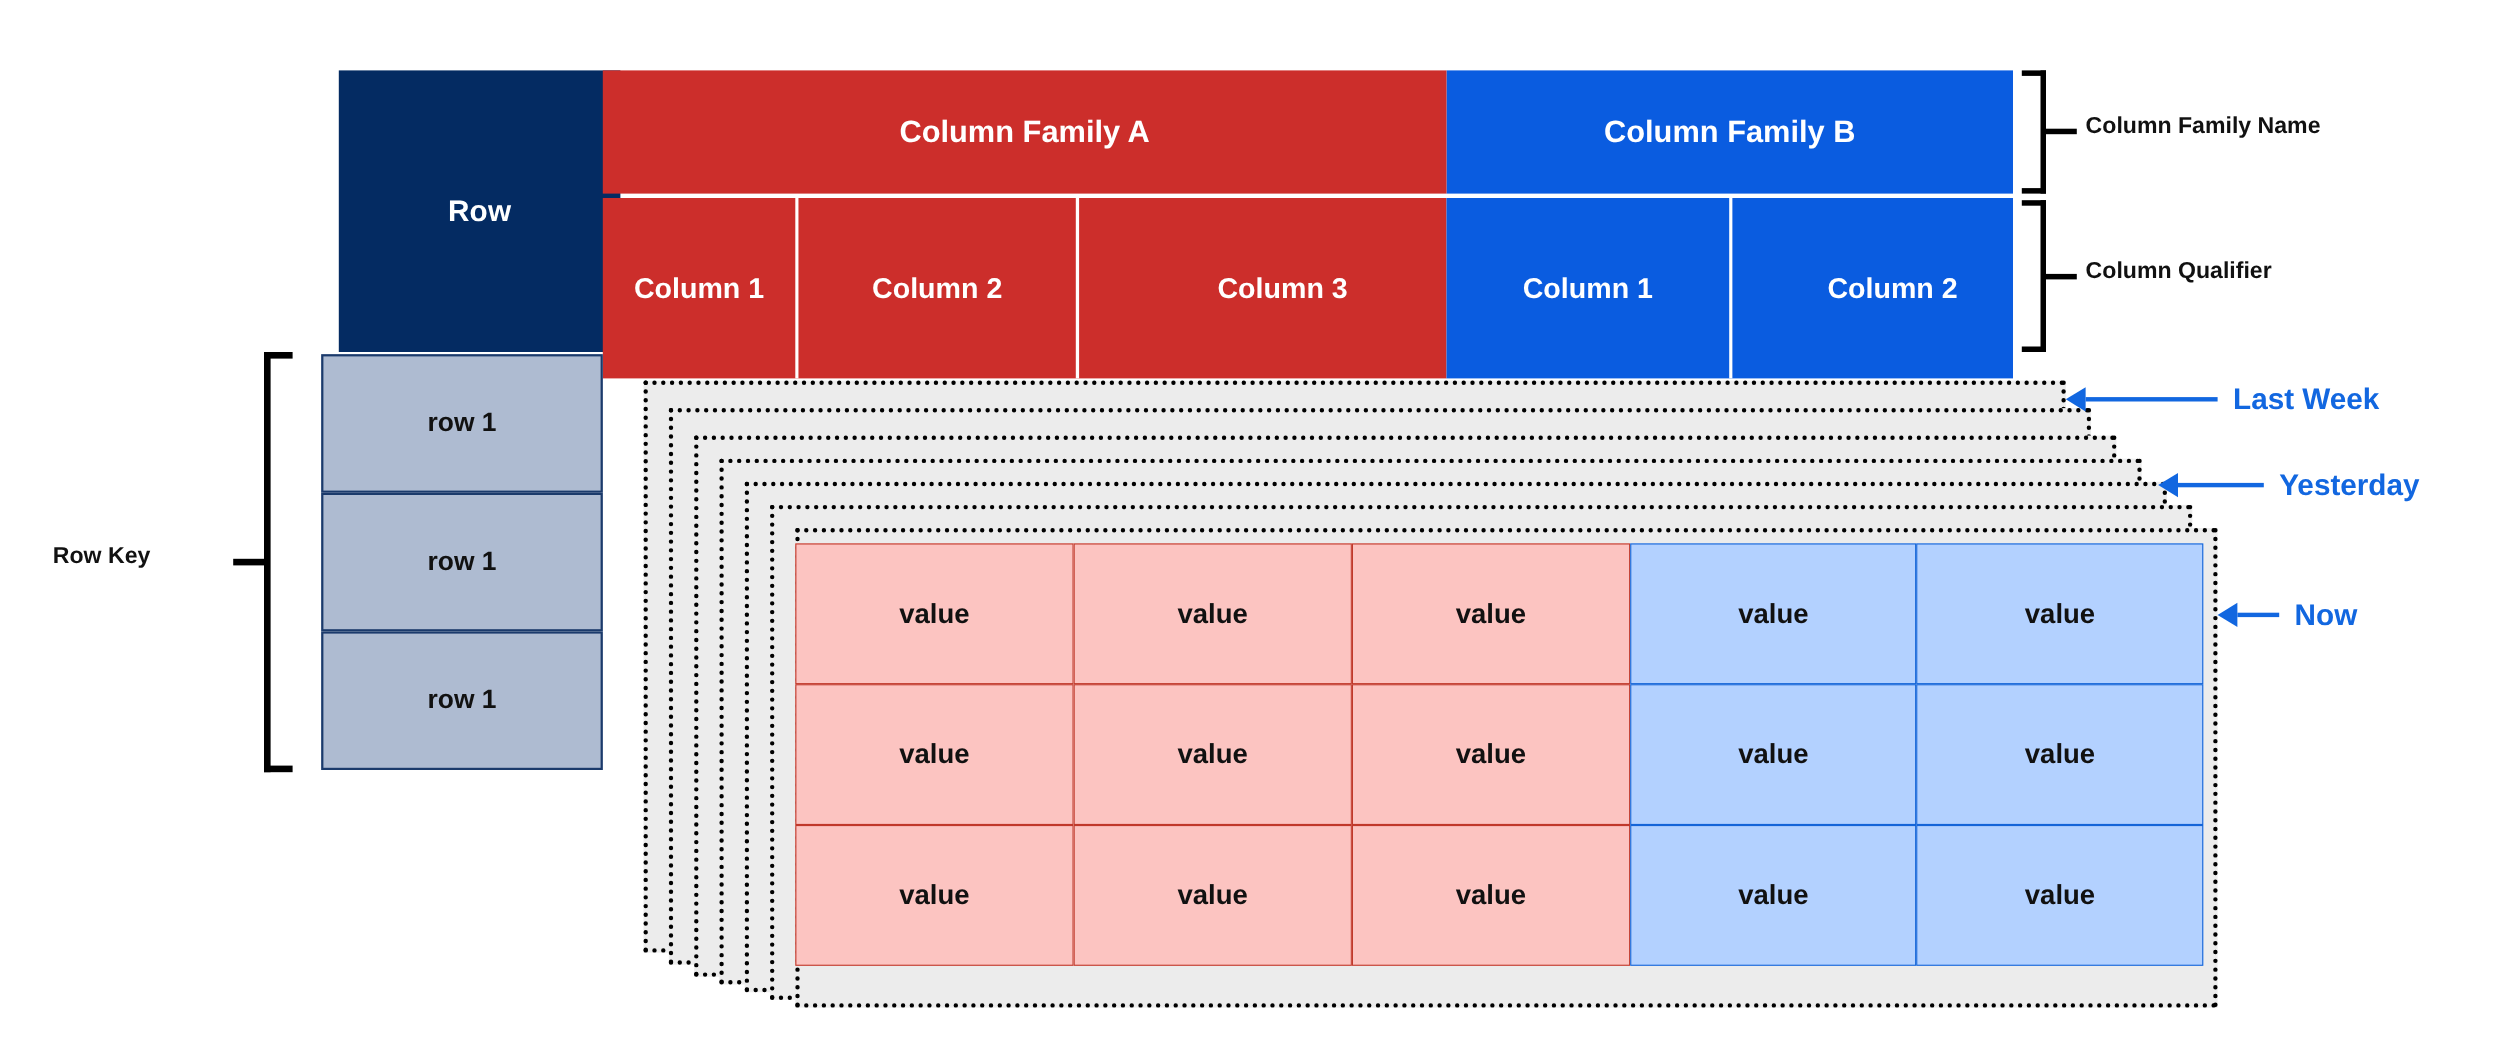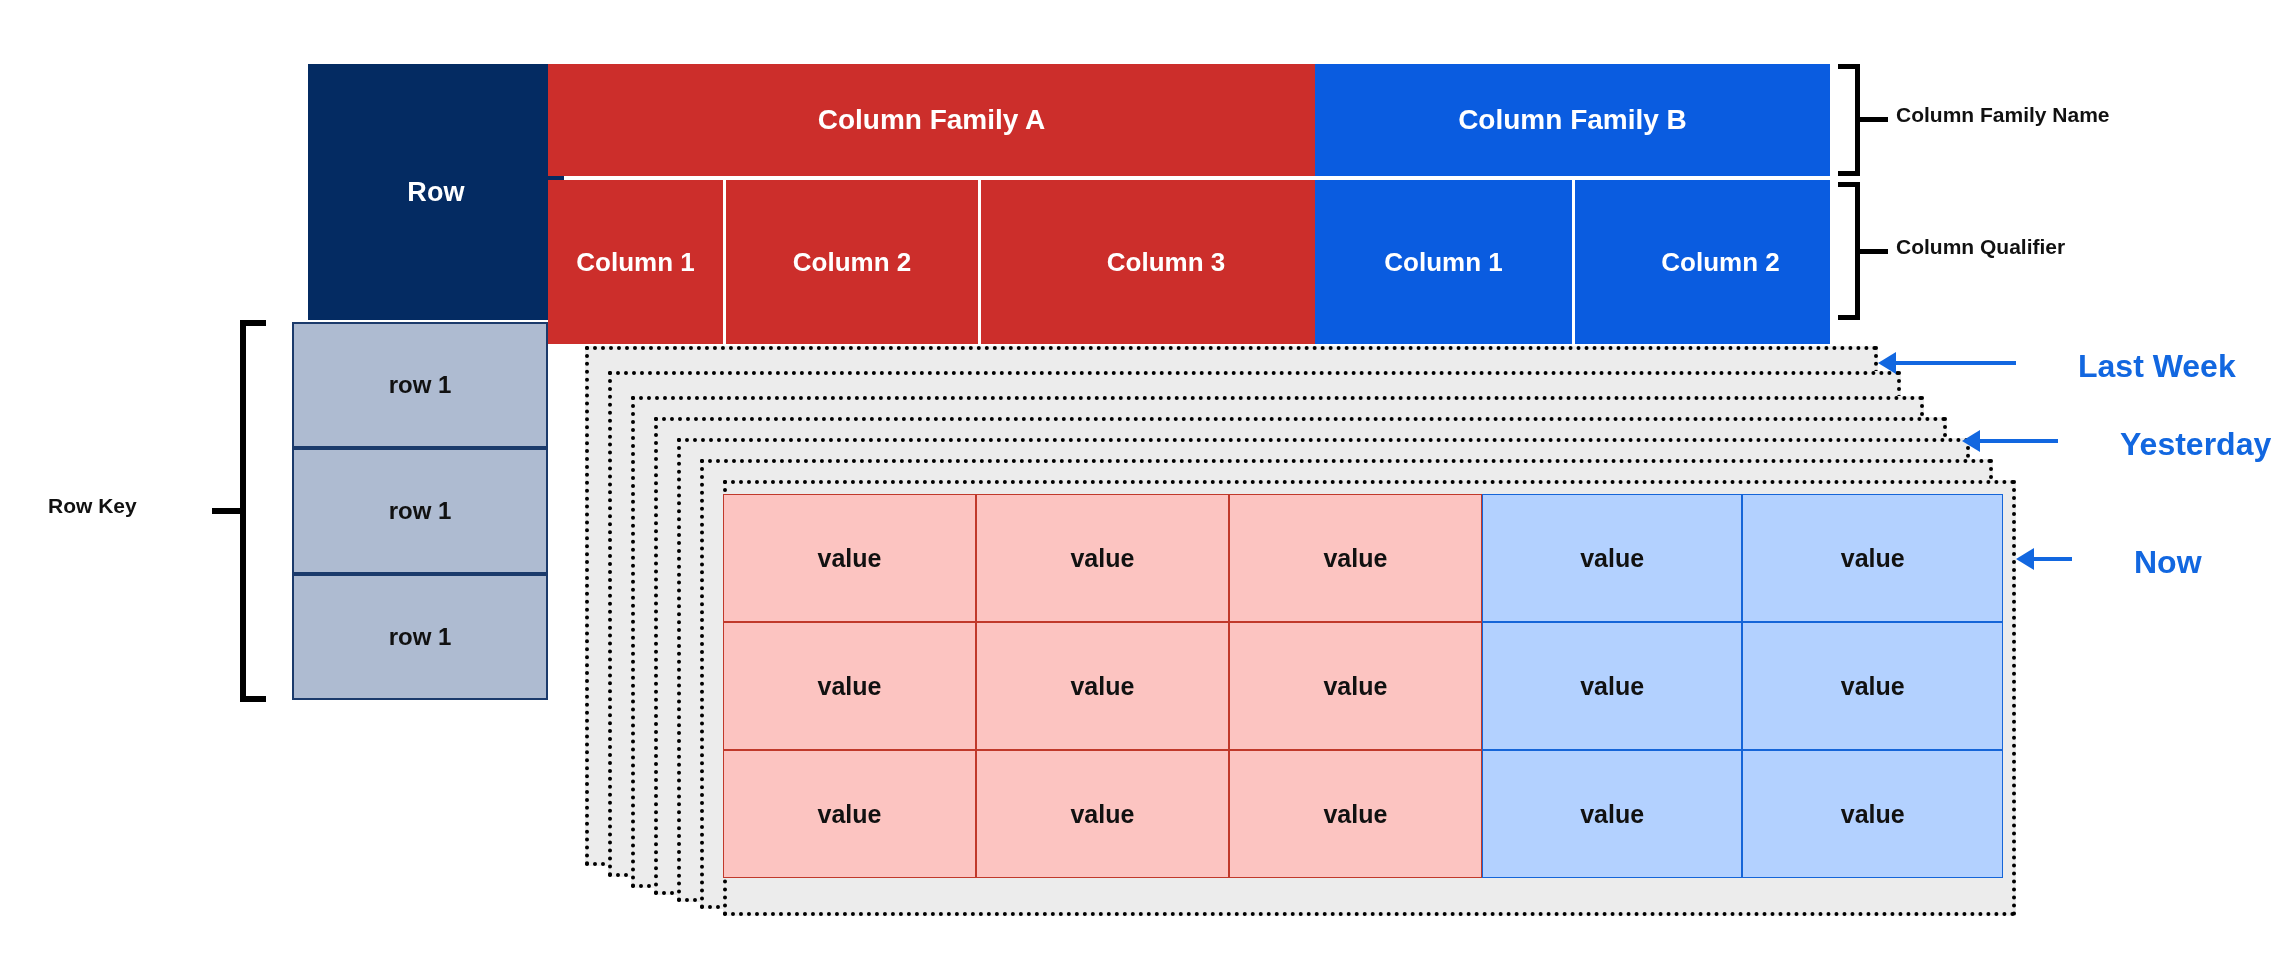--- a/index.html
+++ b/index.html
@@ -157,10 +157,9 @@
   .anno-label {
     position: absolute;
     color: #1267e0;
-    font-size: 32px;
+    font-size: 27px;
     font-weight: 700;
     white-space: nowrap;
-    margin-left: 48px;
   }
   .anno-line {
     position: absolute;

